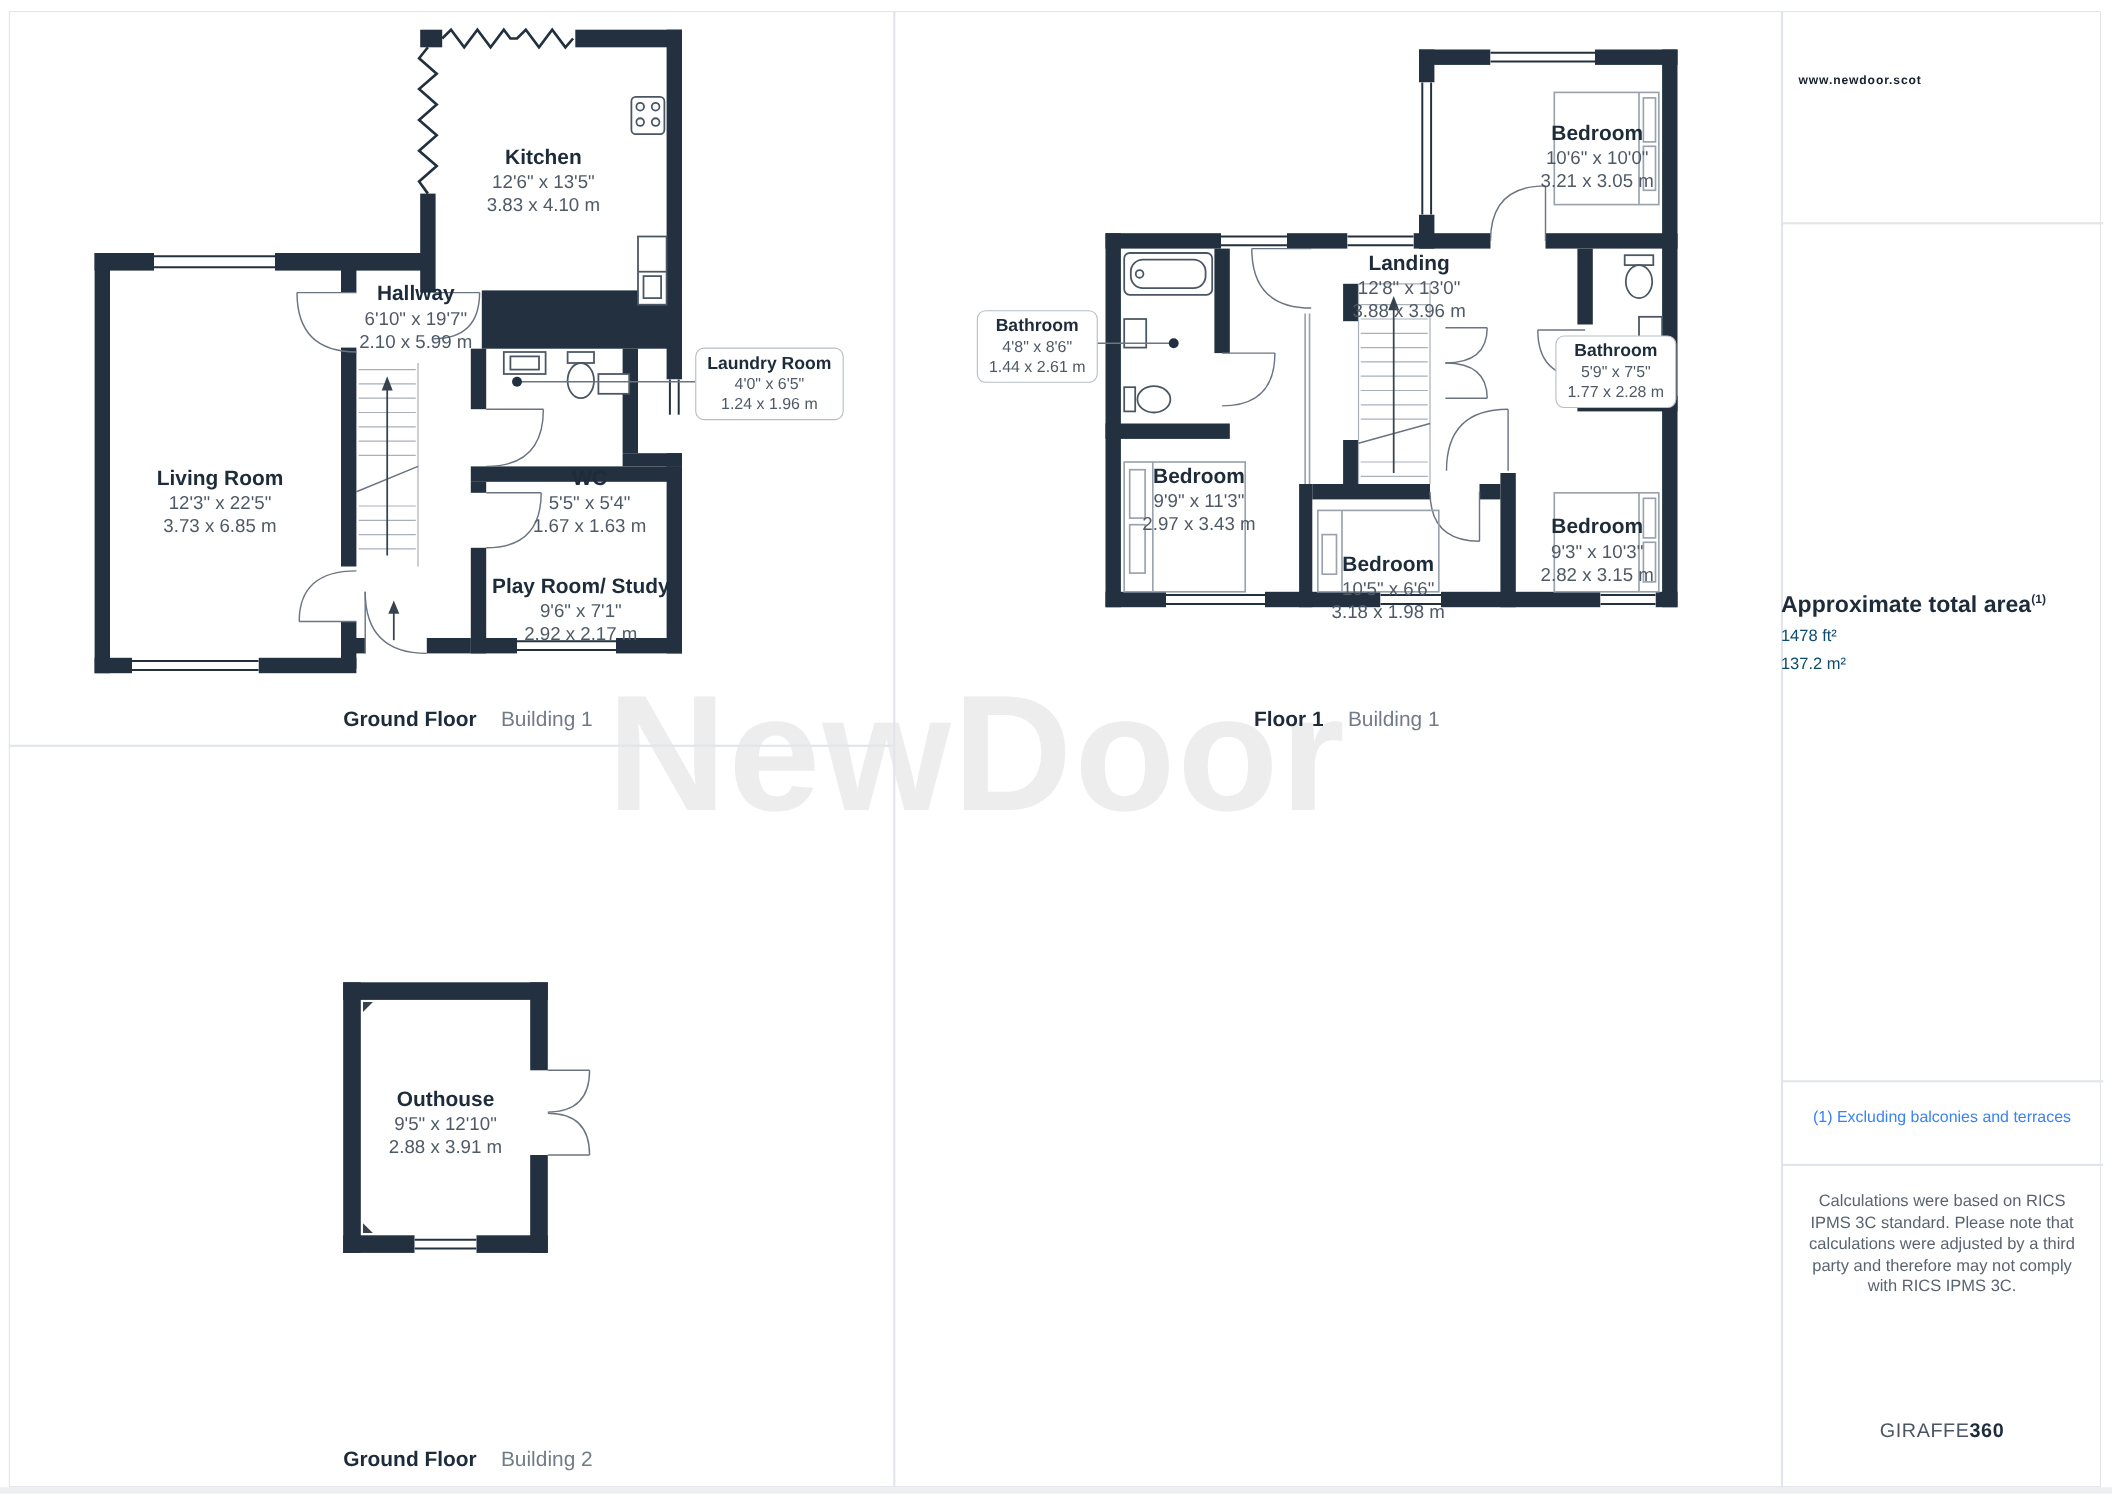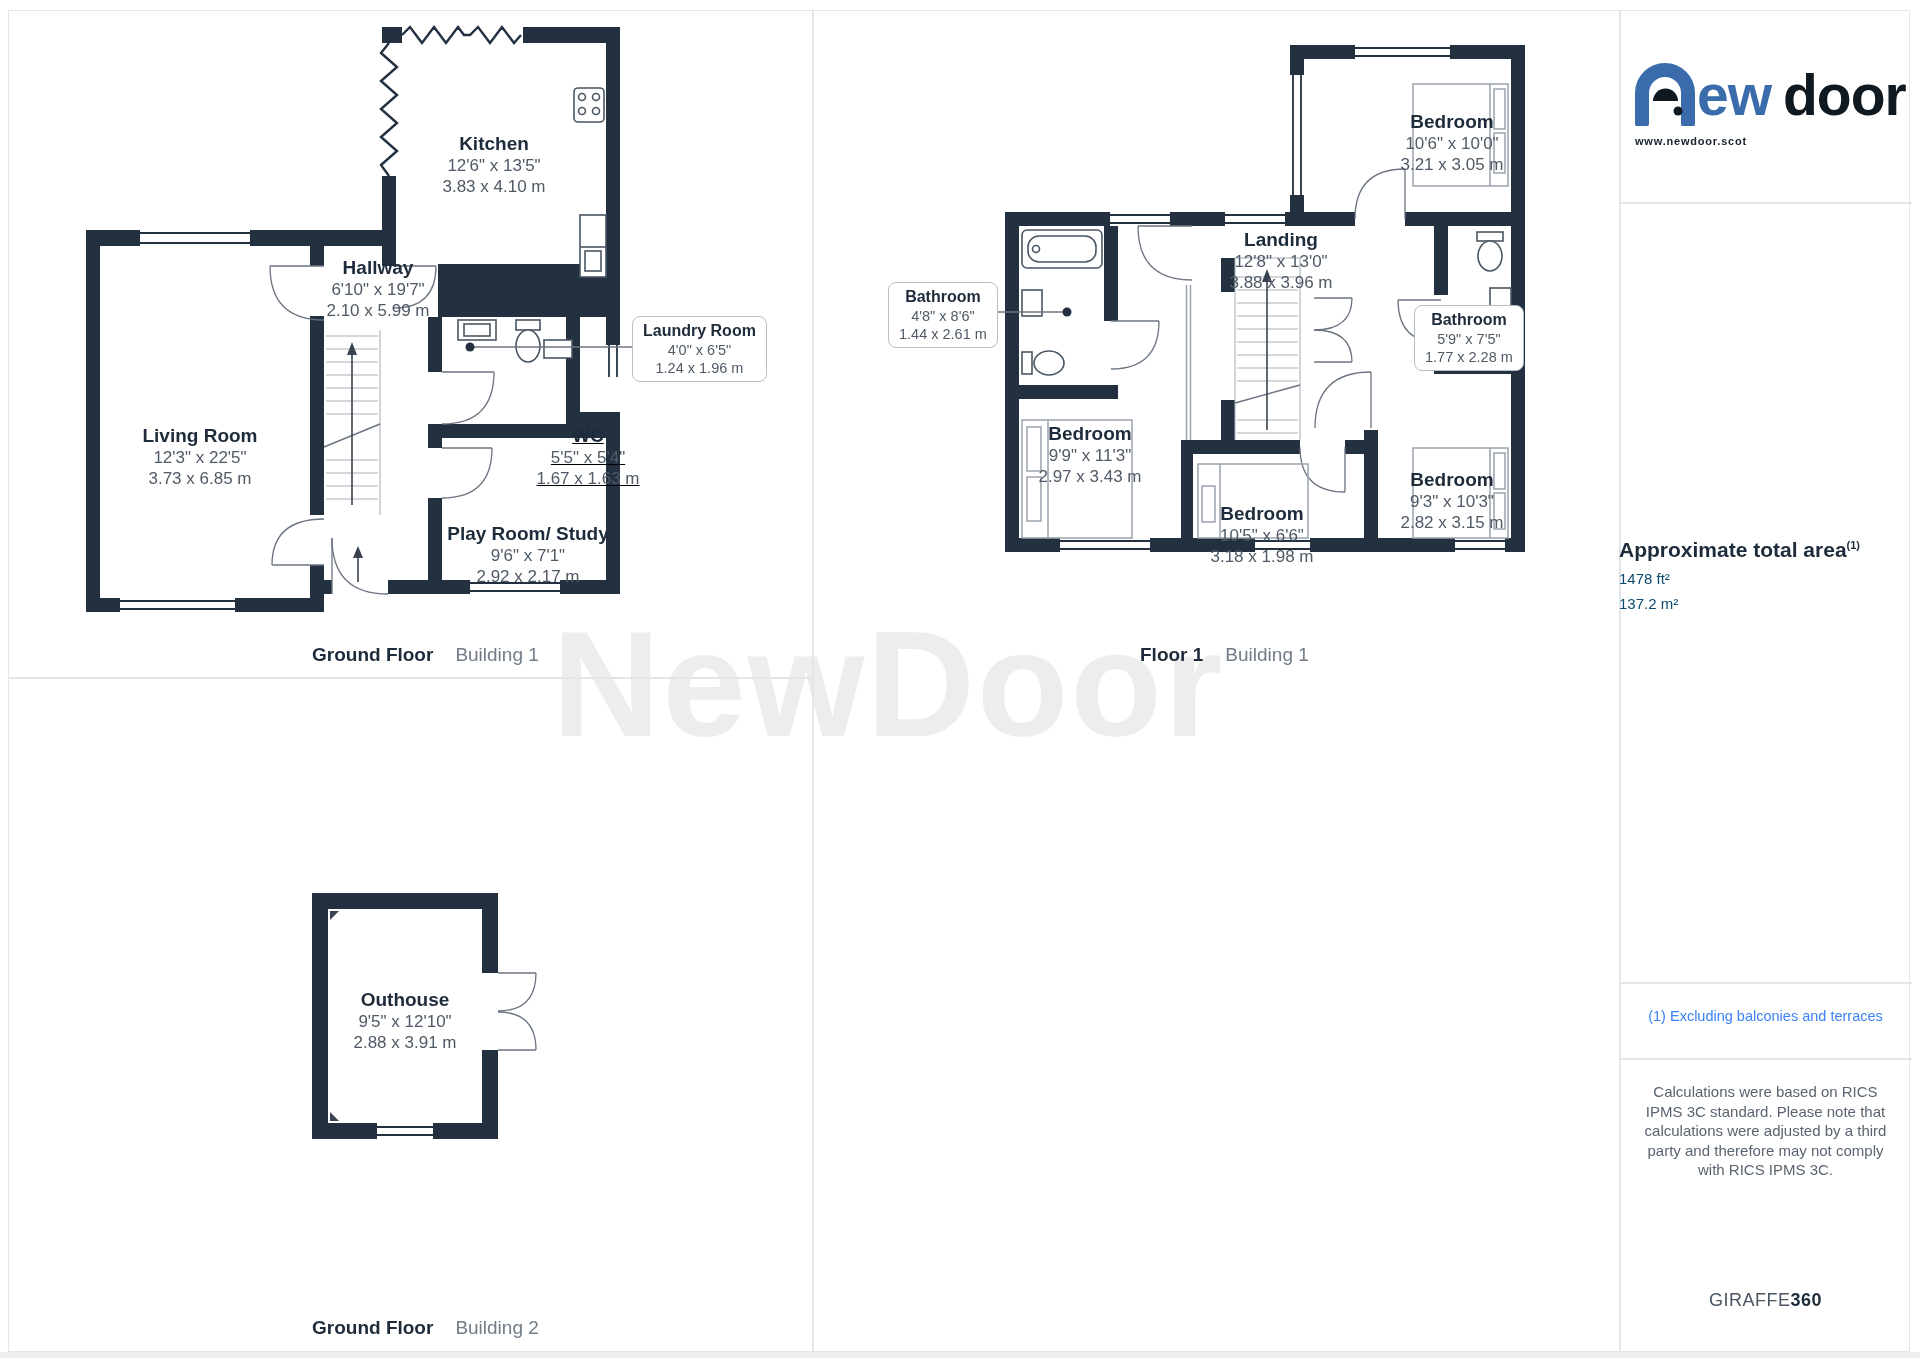--- a/index.html
+++ b/index.html
@@ -445,15 +445,6 @@
 </div>
 
 <div class="logo">
-  <div class="logo-row">
-    <svg width="64" height="68" viewBox="0 0 64 68">
-      <path d="M 9 65 L 9 35 A 23 23 0 0 1 55 35 L 55 65" fill="none" stroke="#3a6cac" stroke-width="14" stroke-linecap="round"></path>
-      <path d="M 20 43 A 12.5 12.5 0 0 1 45 43 Z" fill="#101820"></path>
-      <circle cx="45" cy="53" r="4.5" fill="#101820"></circle>
-    </svg>
-    <span class="logo-ew">ew</span>
-    <span class="logo-door">door</span>
-  </div>
   <div class="logo-url">www.newdoor.scot</div>
 </div>
 

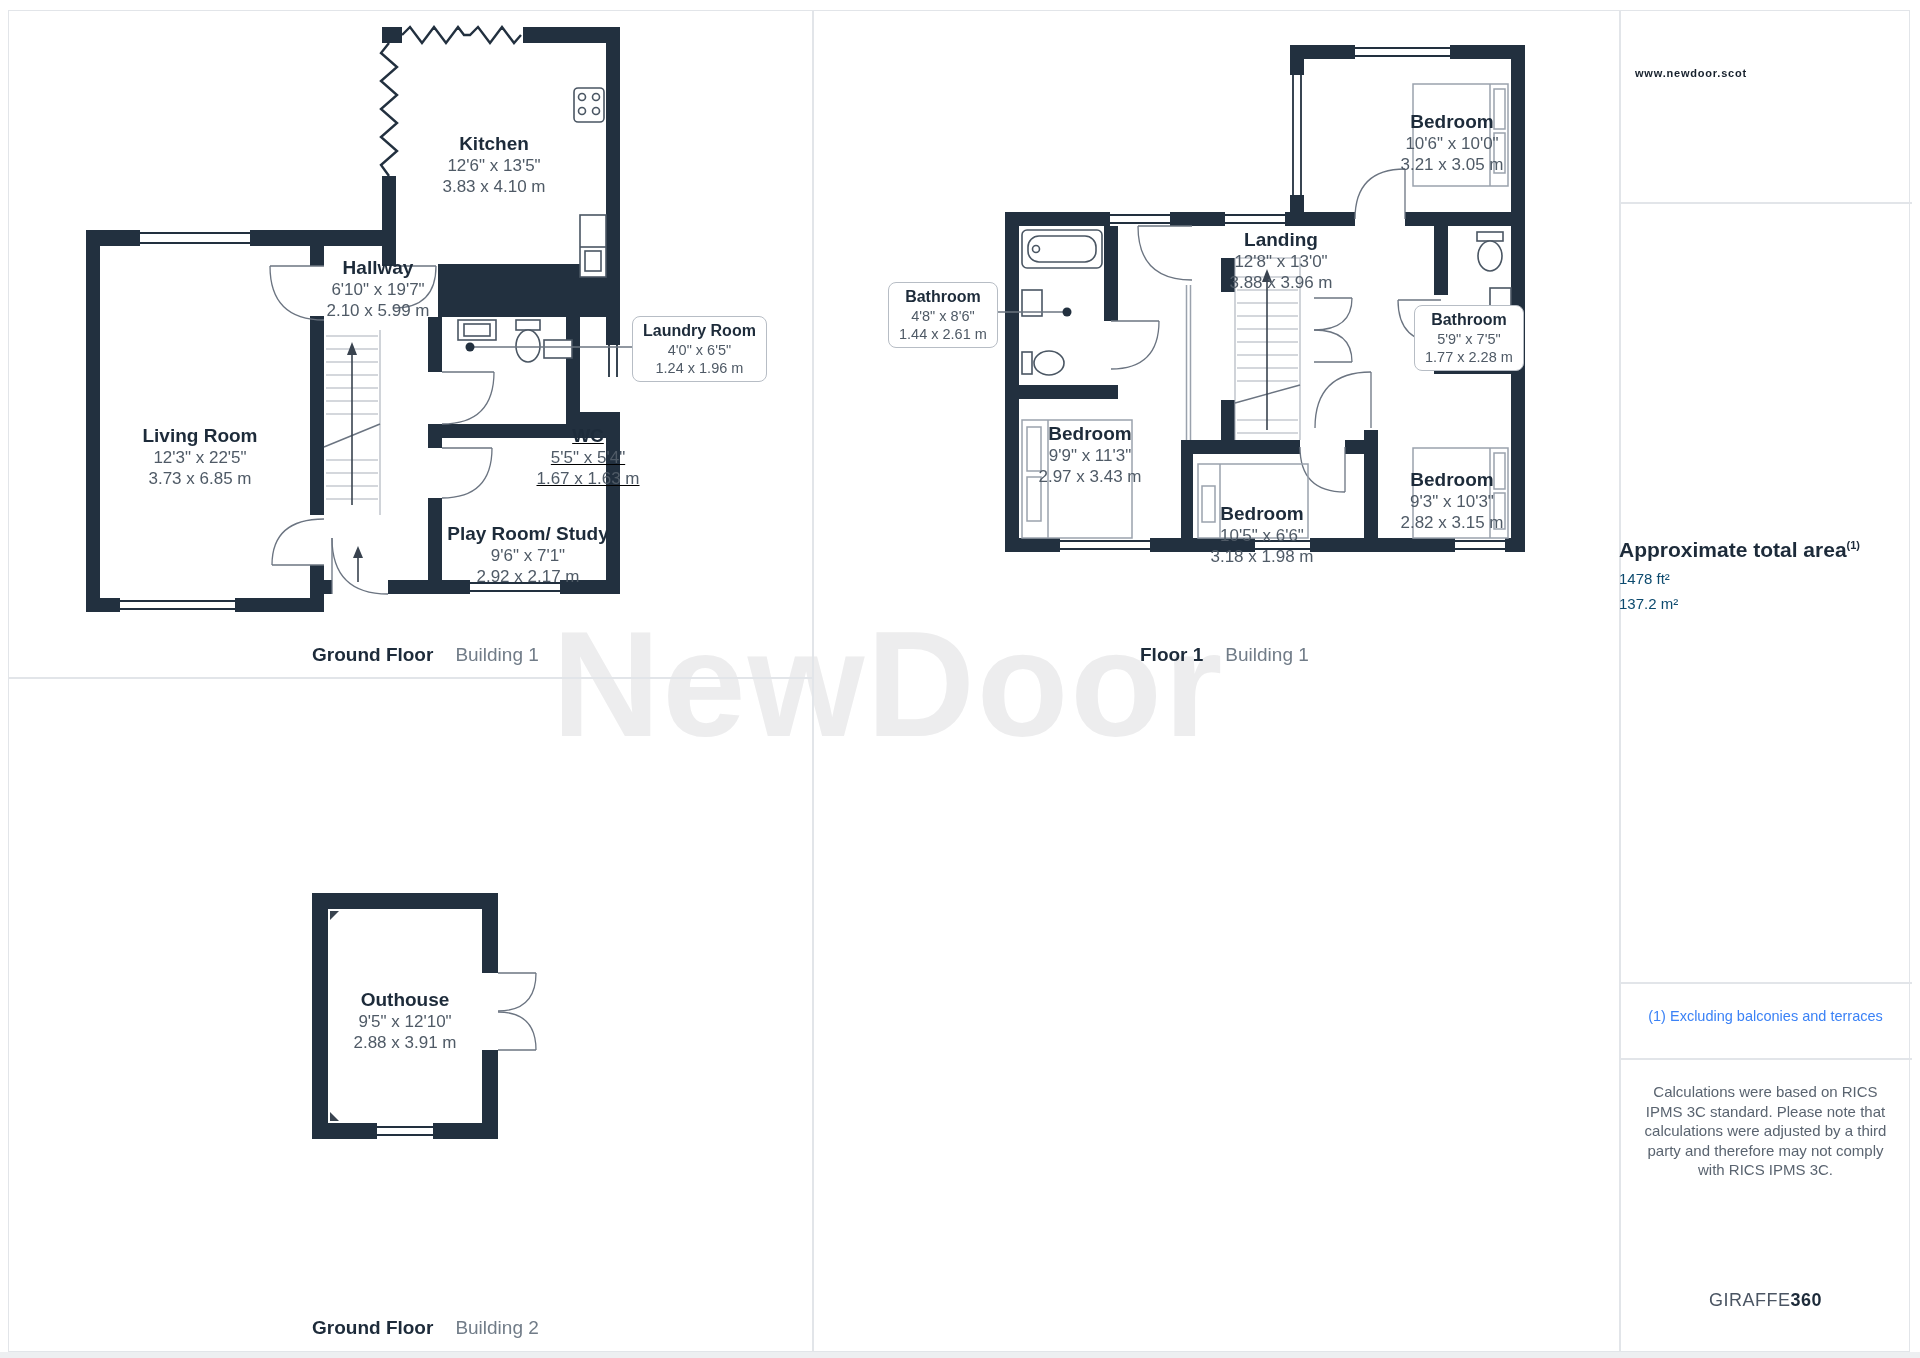--- a/index.html
+++ b/index.html
@@ -377,7 +377,7 @@
   <div class="room-dim">12'6" x 13'5"</div>
   <div class="room-dim">3.83 x 4.10 m</div>
 </div>
-<div class="room-label" style="left:588px;top:424px;text-decoration:underline;">
+<div class="room-label" style="left:536px;top:424px;">
   <div class="room-name">WC</div>
   <div class="room-dim">5'5" x 5'4"</div>
   <div class="room-dim">1.67 x 1.63 m</div>

